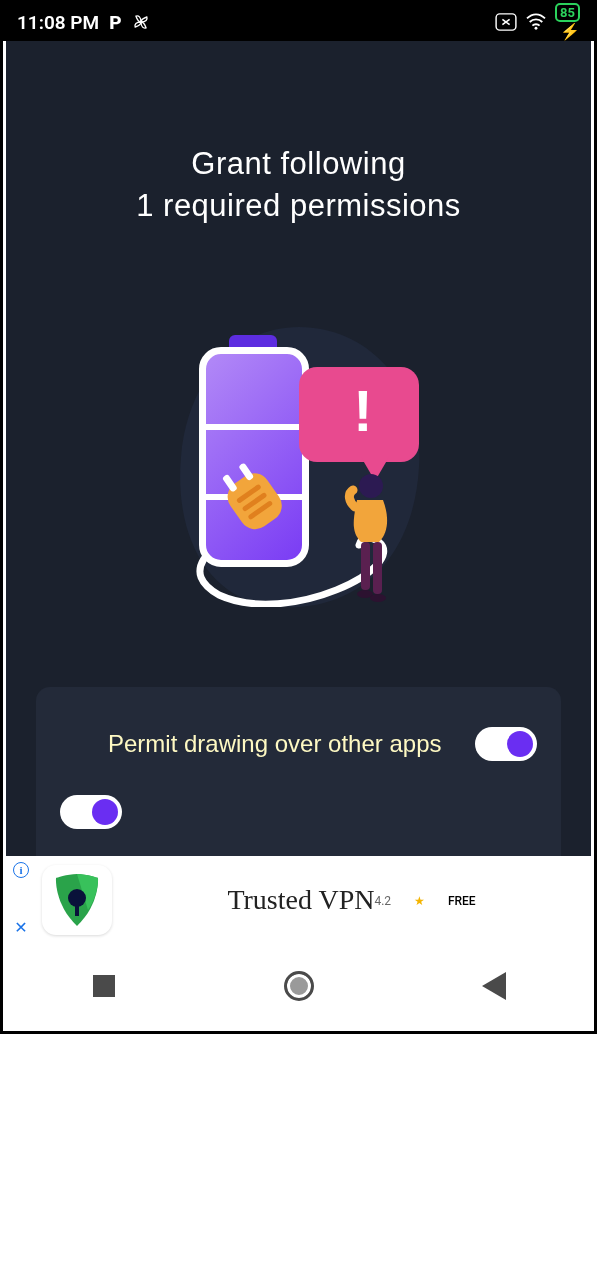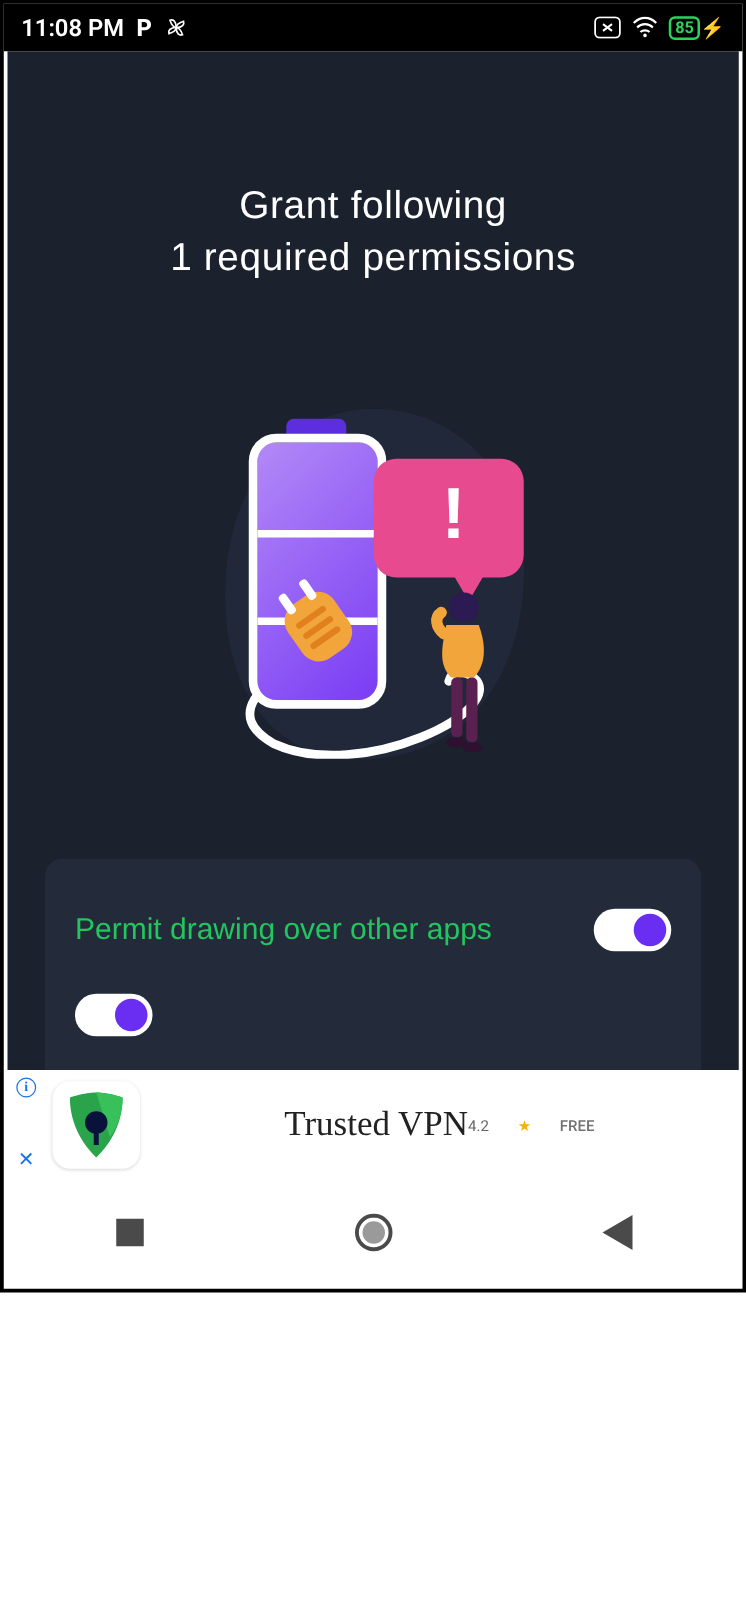--- a/index.html
+++ b/index.html
@@ -11,7 +11,7 @@
   .status-left { display:flex; align-items:center; gap:10px; }
   .status-right { display:flex; align-items:center; gap:8px; }
   .pinwheel { width:20px; height:20px; }
-  .battery { display:inline-flex; align-items:flex-end; gap:0; }
+  .battery { display:inline-flex; align-items:flex-end; gap:0;flex-direction:column; }
   .battery-pill { border:2px solid #2bd35c; border-radius:5px; padding:0 3px; font-size:13px; font-weight:700; color:#2bd35c; line-height:15px; }
   .bolt { color:#fff; font-size:16px; }
 

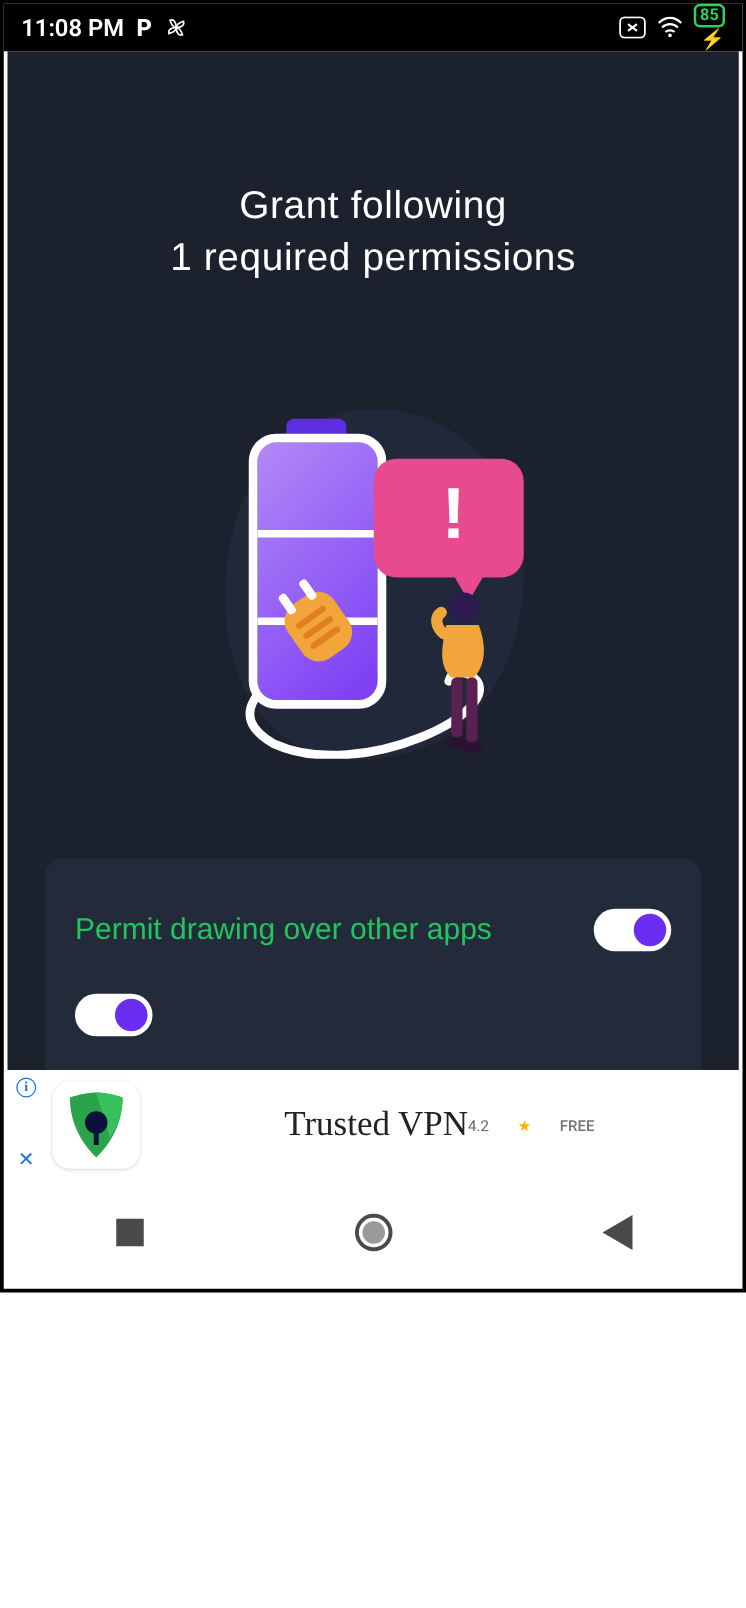--- a/index.html
+++ b/index.html
@@ -36,7 +36,7 @@
   .perm-card { margin:70px 30px 0 30px; background:#232a39; border-radius:14px; padding:28px 24px; }
   .perm-row { display:flex; align-items:center; justify-content:space-between; padding:12px 0; }
   .perm-row + .perm-row { margin-top:10px; }
-  .perm-label { font-size:24px; font-family:"Comic Sans MS","Chalkboard SE",sans-serif; color:#22c55e; }
+  .perm-label { font-size:24px; font-family:"Comic Sans MS","Chalkboard SE",sans-serif; color:#fef9c3;margin-left:48px; }
   .switch { width:62px; height:34px; background:#fff; border-radius:17px; position:relative; cursor:pointer; }
   .switch-knob { position:absolute; right:4px; top:4px; width:26px; height:26px; background:#6a2ef2; border-radius:50%; }
 

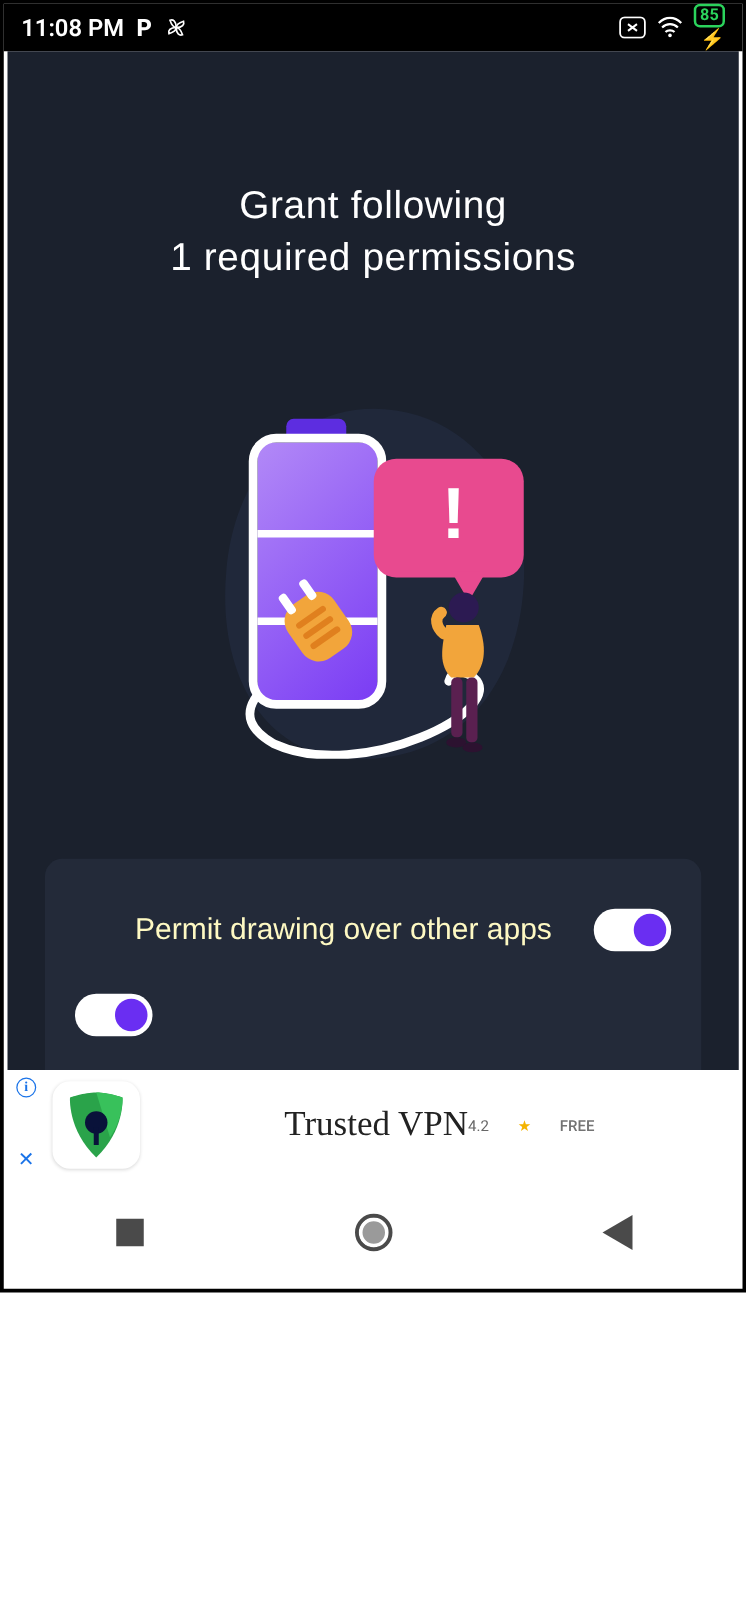--- a/index.html
+++ b/index.html
@@ -54,7 +54,7 @@
   .ad-title { font-size:28px; font-weight:400; color:#222; font-family:Georgia,serif; }
   .ad-sub { display:flex; align-items:center; gap:23px; font-size:12px; color:#666; margin-top:2px; }
   .ad-star { color:#f4b400; }
-  .ad-free { color:#737373; font-weight:500; }
+  .ad-free { color:#000000; font-weight:500; }
   .ad-install { background:#0a8f5c; color:#fff; border:none; border-radius:5px; padding:16px 18px; font-size:22px; font-weight:500; letter-spacing:0.5px; cursor:pointer; }
 
   

